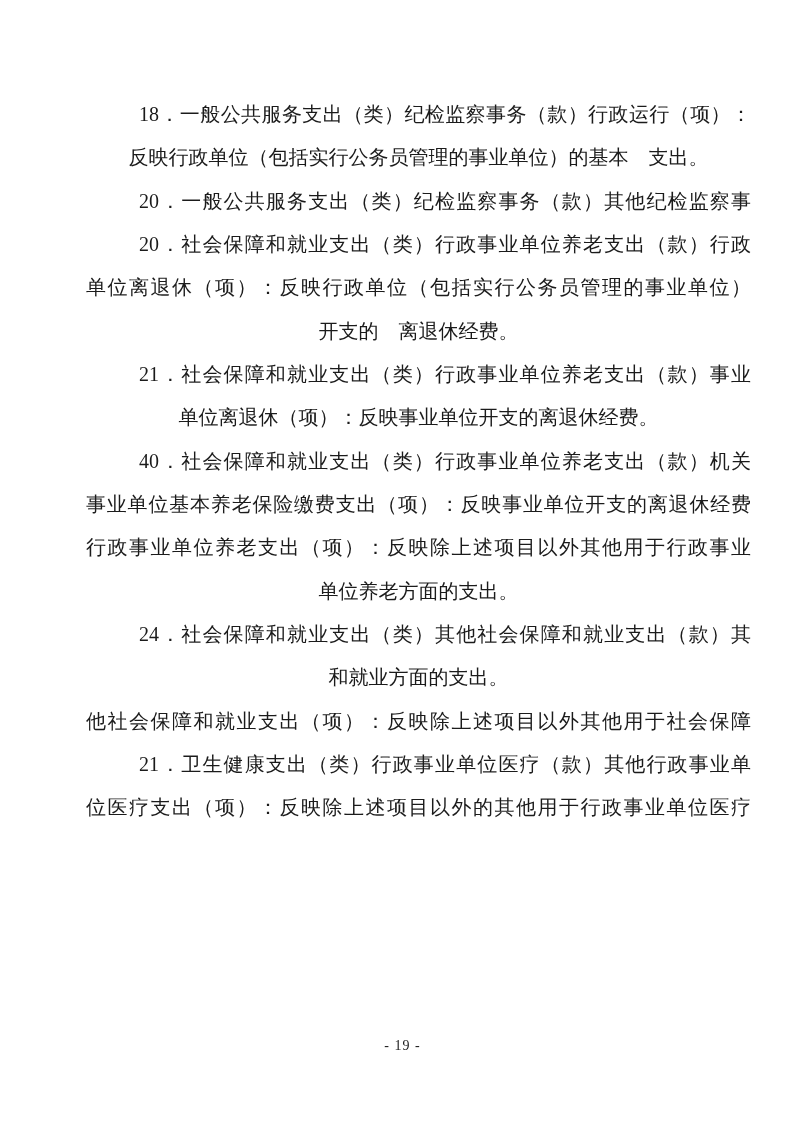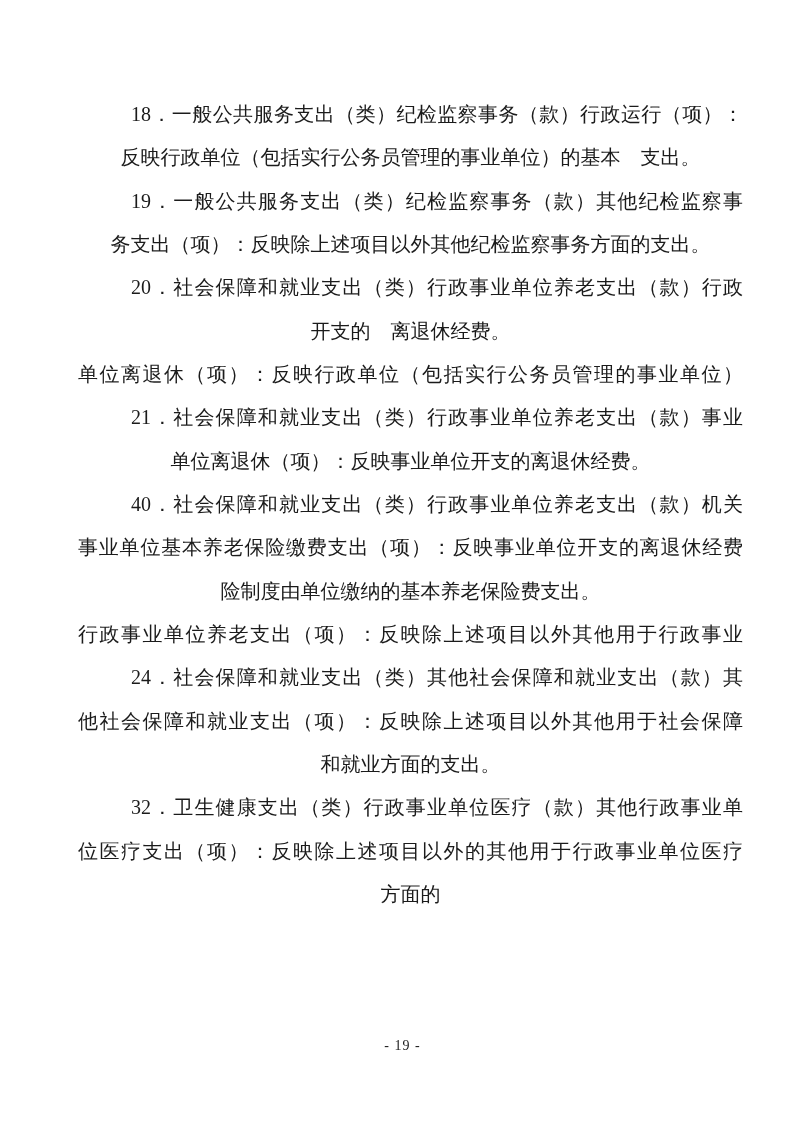--- a/index.html
+++ b/index.html
@@ -18,7 +18,7 @@
   }
   .text-block {
     position: absolute;
-    left: 78px;
+    left: 86px;
     top: 93px;
     width: 665px;
     font-size: 20px;

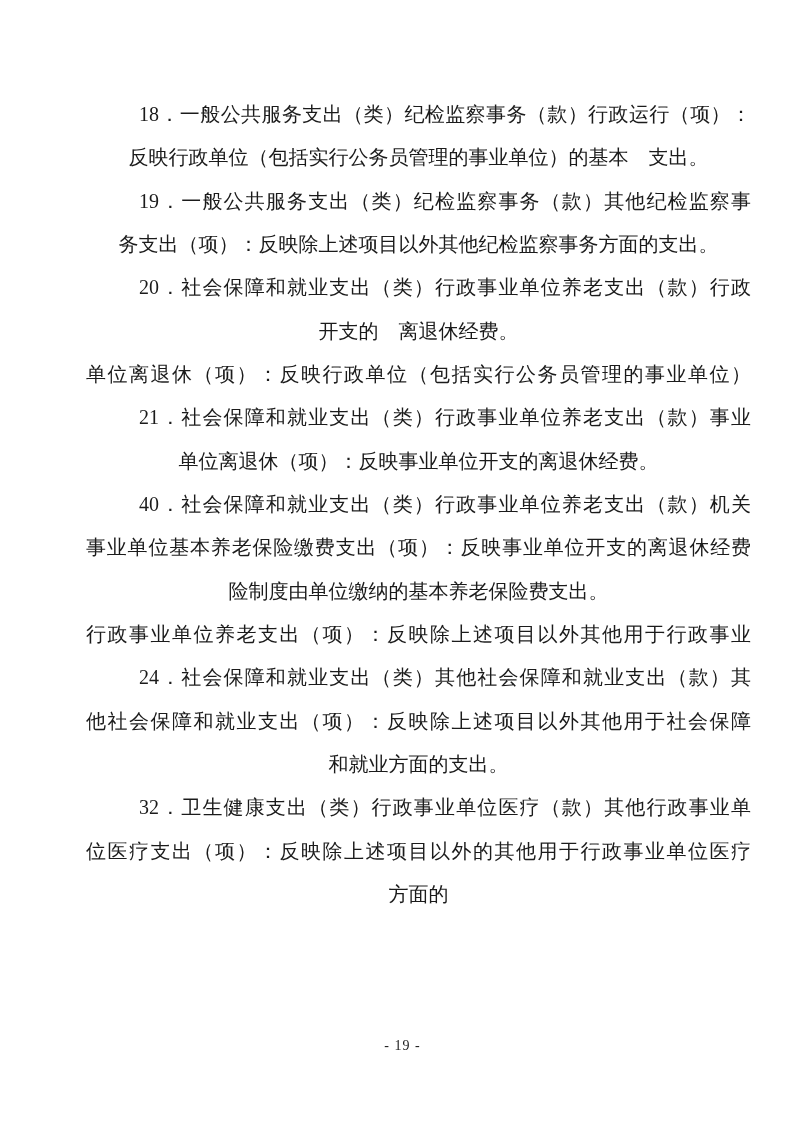--- a/index.html
+++ b/index.html
@@ -59,7 +59,7 @@
   <main class="text-block">
       <div class="line indent fill">18．一般公共服务支出（类）纪检监察事务（款）行政运行（项）：</div>
       <div class="line">反映行政单位（包括实行公务员管理的事业单位）的基本　支出。</div>
-      <div class="line indent fill">19．一般公共服务支出（类）纪检监察事务（款）其他纪检监察事</div>
+      <div class="line indent fill">20．一般公共服务支出（类）纪检监察事务（款）其他纪检监察事</div>
       <div class="line">务支出（项）：反映除上述项目以外其他纪检监察事务方面的支出。</div>
       <div class="line indent fill">20．社会保障和就业支出（类）行政事业单位养老支出（款）行政</div>
       <div class="line">开支的　离退休经费。</div>

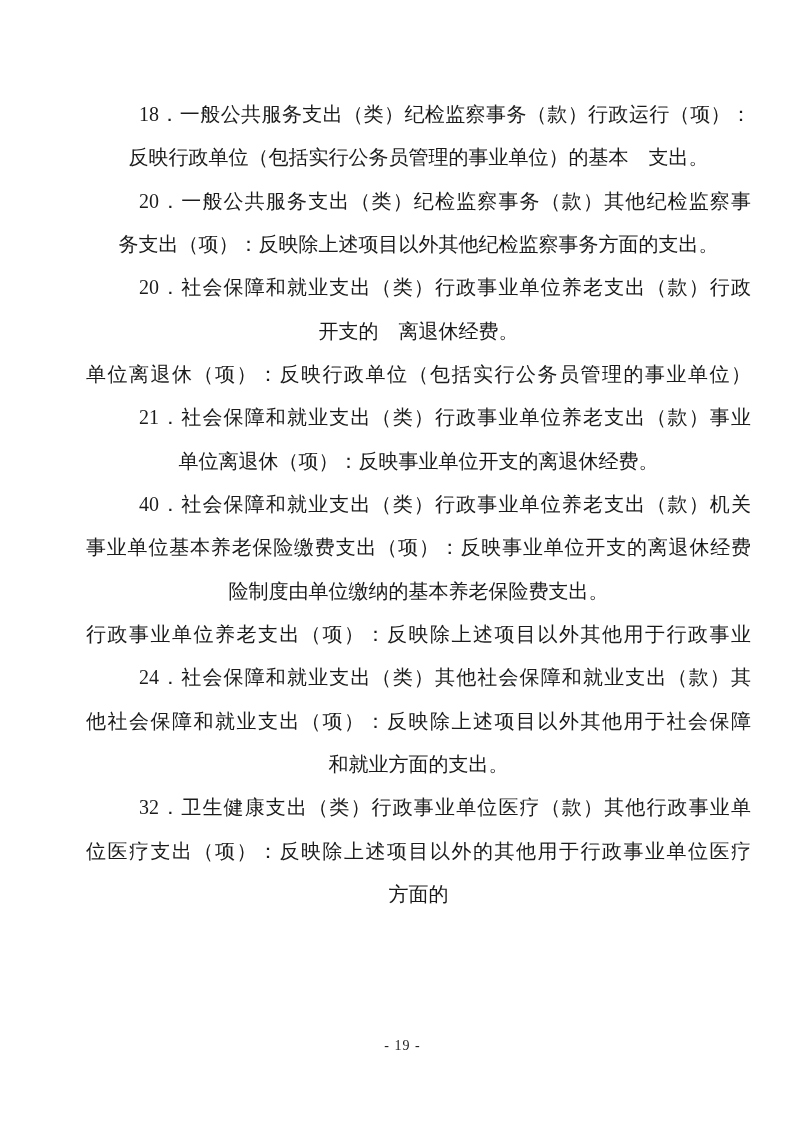--- a/index.html
+++ b/index.html
@@ -60,7 +60,6 @@
       <div class="line indent fill">18．一般公共服务支出（类）纪检监察事务（款）行政运行（项）：</div>
       <div class="line">反映行政单位（包括实行公务员管理的事业单位）的基本　支出。</div>
       <div class="line indent fill">20．一般公共服务支出（类）纪检监察事务（款）其他纪检监察事</div>
-      <div class="line">务支出（项）：反映除上述项目以外其他纪检监察事务方面的支出。</div>
       <div class="line indent fill">20．社会保障和就业支出（类）行政事业单位养老支出（款）行政</div>
       <div class="line">开支的　离退休经费。</div>
       <div class="line fill">单位离退休（项）：反映行政单位（包括实行公务员管理的事业单位）</div>

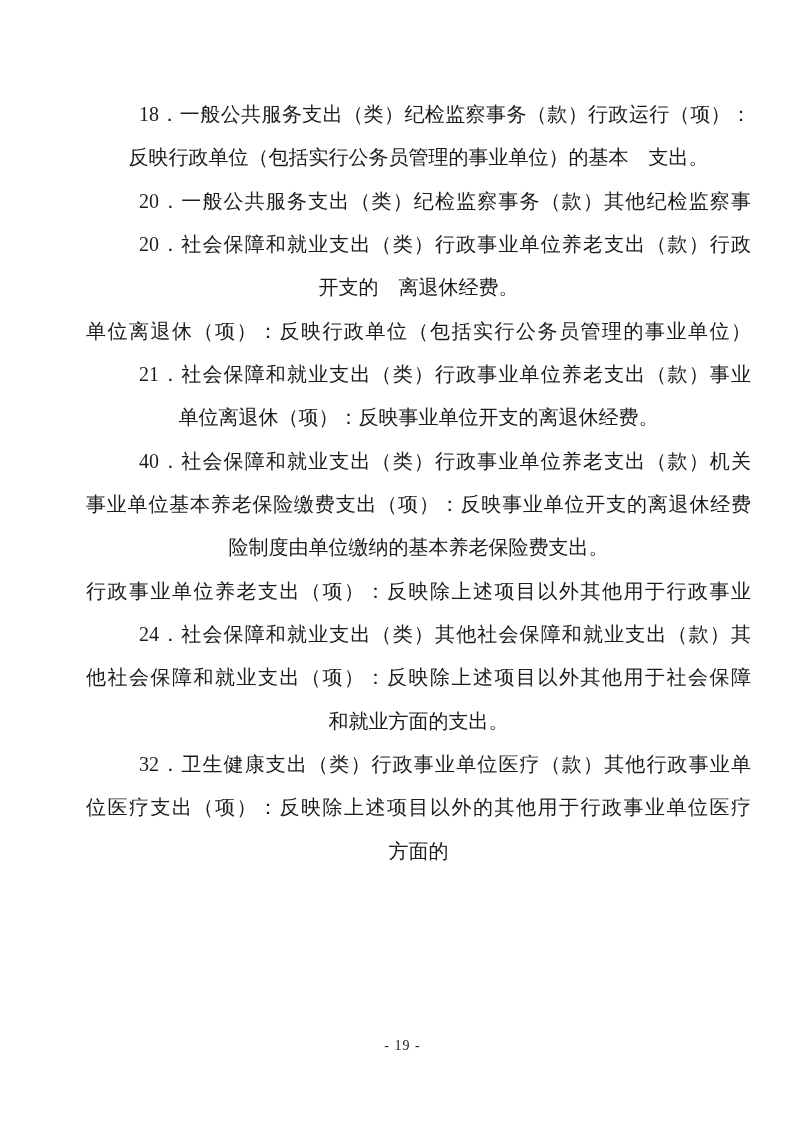--- a/index.html
+++ b/index.html
@@ -61,8 +61,8 @@
       <div class="line">反映行政单位（包括实行公务员管理的事业单位）的基本　支出。</div>
       <div class="line indent fill">20．一般公共服务支出（类）纪检监察事务（款）其他纪检监察事</div>
       <div class="line indent fill">20．社会保障和就业支出（类）行政事业单位养老支出（款）行政</div>
+      <div class="line fill">单位离退休（项）：反映行政单位（包括实行公务员管理的事业单位）</div>
       <div class="line">开支的　离退休经费。</div>
-      <div class="line fill">单位离退休（项）：反映行政单位（包括实行公务员管理的事业单位）</div>
       <div class="line indent fill">21．社会保障和就业支出（类）行政事业单位养老支出（款）事业</div>
       <div class="line">单位离退休（项）：反映事业单位开支的离退休经费。</div>
       <div class="line indent fill">40．社会保障和就业支出（类）行政事业单位养老支出（款）机关</div>

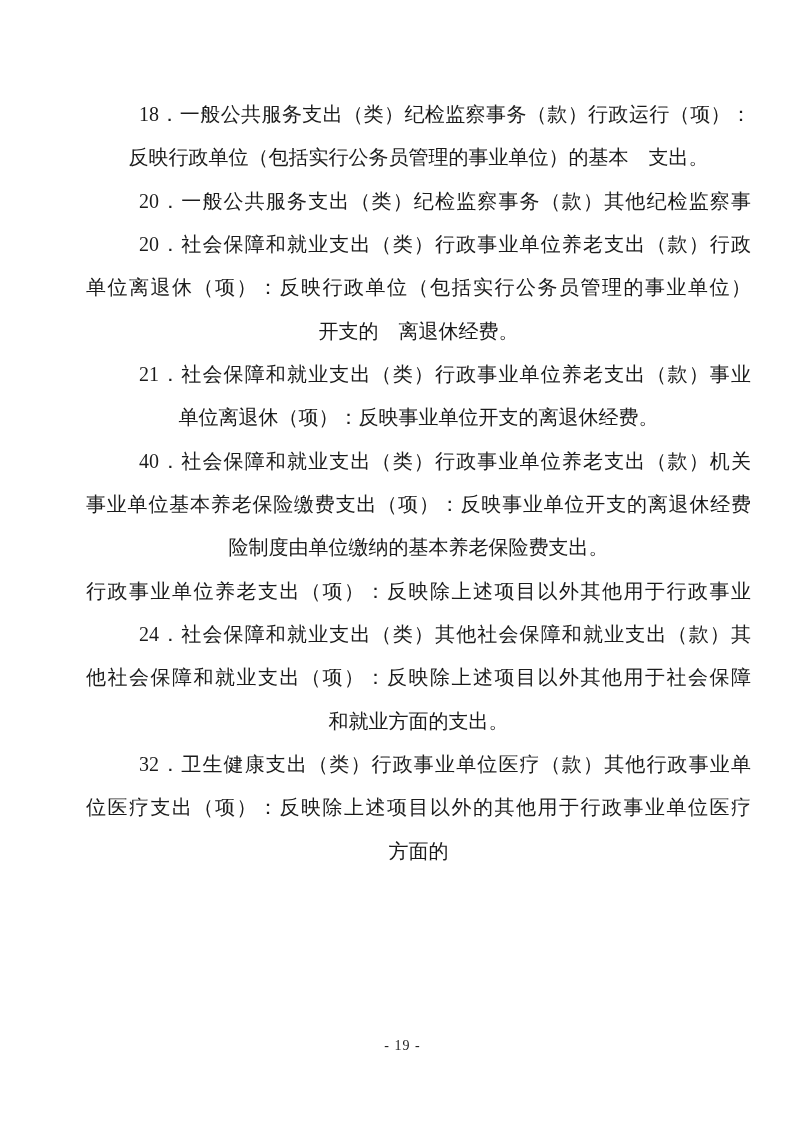--- a/index.html
+++ b/index.html
@@ -67,7 +67,6 @@
       <div class="line">单位离退休（项）：反映事业单位开支的离退休经费。</div>
       <div class="line indent fill">40．社会保障和就业支出（类）行政事业单位养老支出（款）机关</div>
       <div class="line fill">事业单位基本养老保险缴费支出（项）：反映事业单位开支的离退休经费</div>
-      <div class="line">险制度由单位缴纳的基本养老保险费支出。</div>
       <div class="line fill">行政事业单位养老支出（项）：反映除上述项目以外其他用于行政事业</div>
       <div class="line indent fill">24．社会保障和就业支出（类）其他社会保障和就业支出（款）其</div>
       <div class="line fill">他社会保障和就业支出（项）：反映除上述项目以外其他用于社会保障</div>

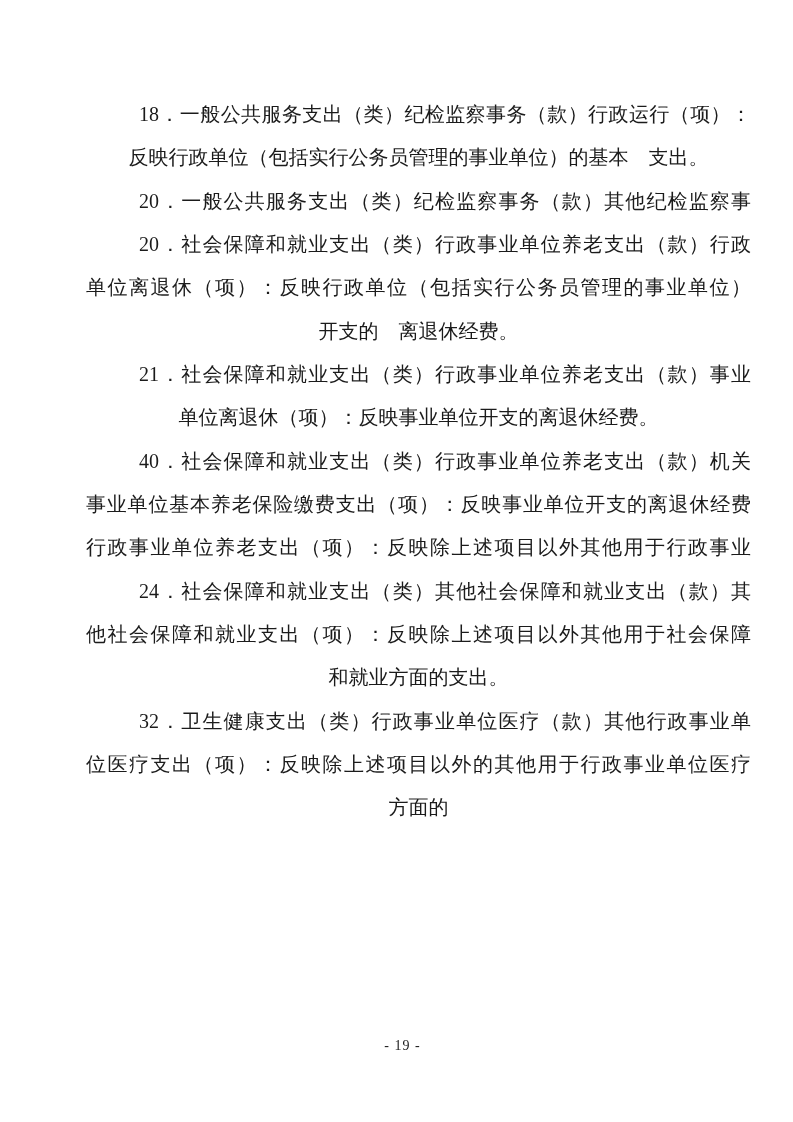--- a/index.html
+++ b/index.html
@@ -68,6 +68,7 @@
       <div class="line indent fill">40．社会保障和就业支出（类）行政事业单位养老支出（款）机关</div>
       <div class="line fill">事业单位基本养老保险缴费支出（项）：反映事业单位开支的离退休经费</div>
       <div class="line fill">行政事业单位养老支出（项）：反映除上述项目以外其他用于行政事业</div>
+      <div class="line">单位养老方面的支出。</div>
       <div class="line indent fill">24．社会保障和就业支出（类）其他社会保障和就业支出（款）其</div>
       <div class="line fill">他社会保障和就业支出（项）：反映除上述项目以外其他用于社会保障</div>
       <div class="line">和就业方面的支出。</div>

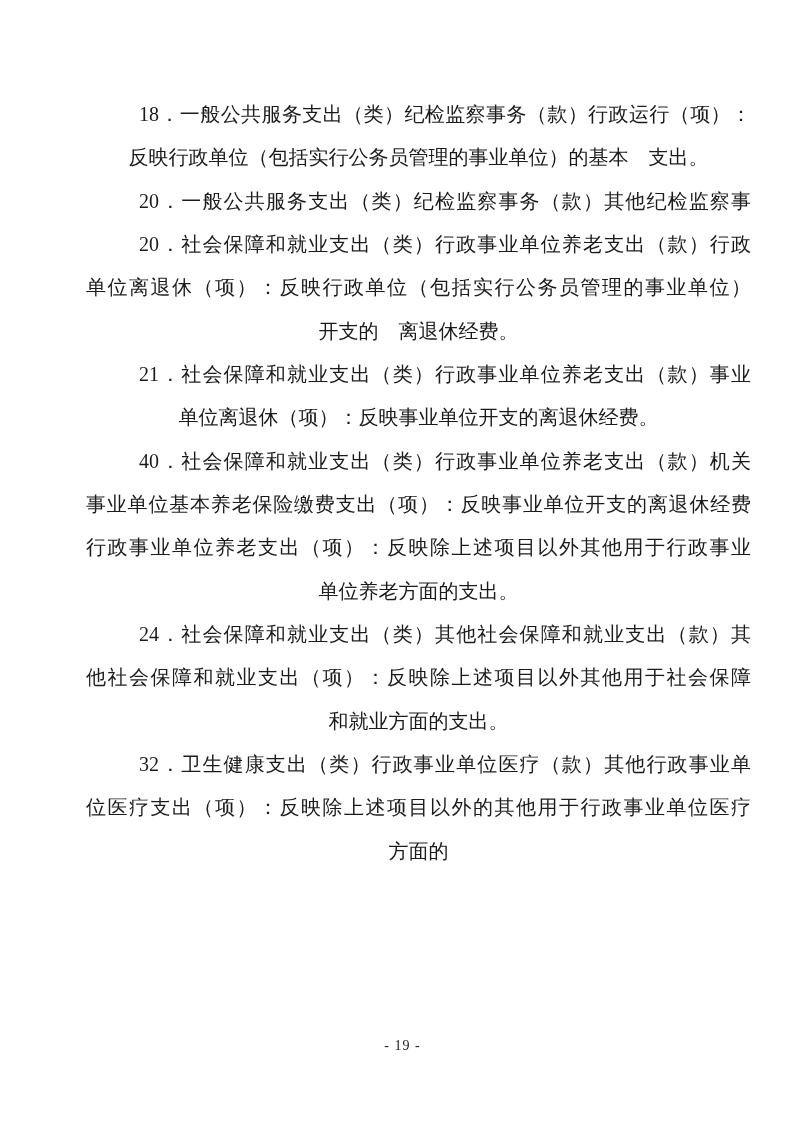--- a/index.html
+++ b/index.html
@@ -70,8 +70,8 @@
       <div class="line fill">行政事业单位养老支出（项）：反映除上述项目以外其他用于行政事业</div>
       <div class="line">单位养老方面的支出。</div>
       <div class="line indent fill">24．社会保障和就业支出（类）其他社会保障和就业支出（款）其</div>
+      <div class="line">和就业方面的支出。</div>
       <div class="line fill">他社会保障和就业支出（项）：反映除上述项目以外其他用于社会保障</div>
-      <div class="line">和就业方面的支出。</div>
       <div class="line indent fill">32．卫生健康支出（类）行政事业单位医疗（款）其他行政事业单</div>
       <div class="line fill">位医疗支出（项）：反映除上述项目以外的其他用于行政事业单位医疗</div>
       <div class="line">方面的</div>

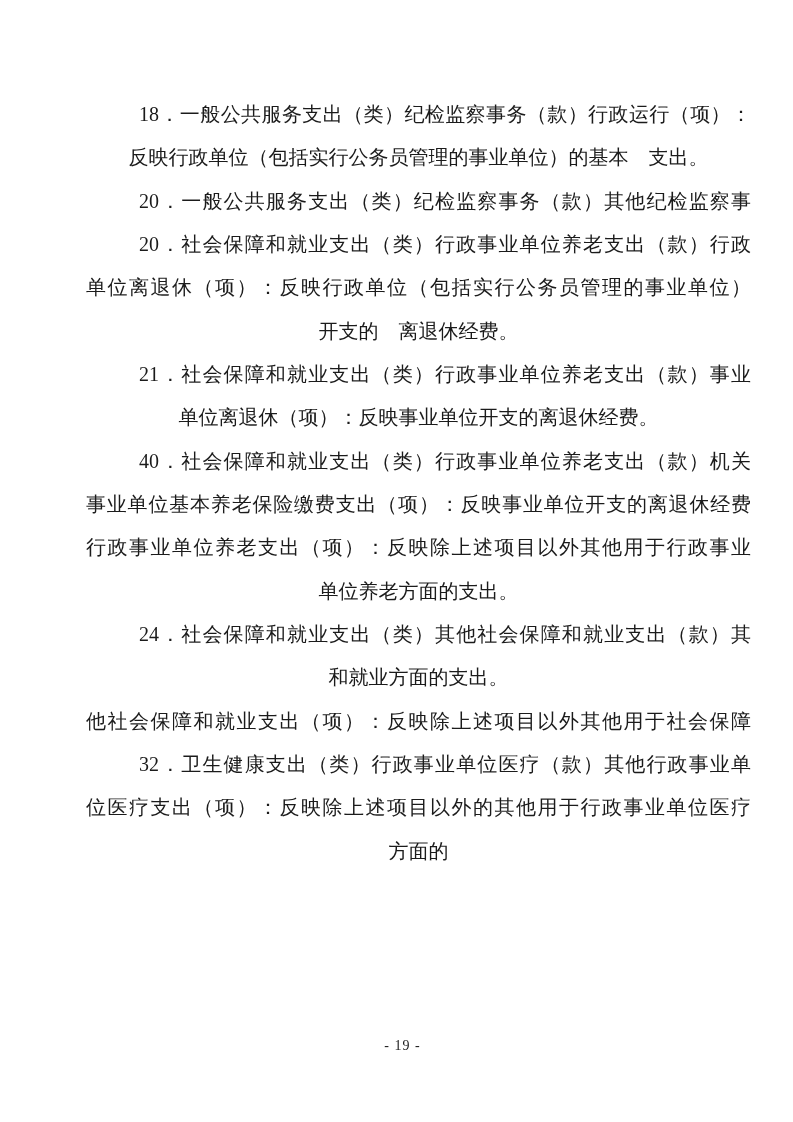--- a/index.html
+++ b/index.html
@@ -72,7 +72,7 @@
       <div class="line indent fill">24．社会保障和就业支出（类）其他社会保障和就业支出（款）其</div>
       <div class="line">和就业方面的支出。</div>
       <div class="line fill">他社会保障和就业支出（项）：反映除上述项目以外其他用于社会保障</div>
-      <div class="line indent fill">32．卫生健康支出（类）行政事业单位医疗（款）其他行政事业单</div>
+      <div class="line indent fill">21．卫生健康支出（类）行政事业单位医疗（款）其他行政事业单</div>
       <div class="line fill">位医疗支出（项）：反映除上述项目以外的其他用于行政事业单位医疗</div>
       <div class="line">方面的</div>
     </main>

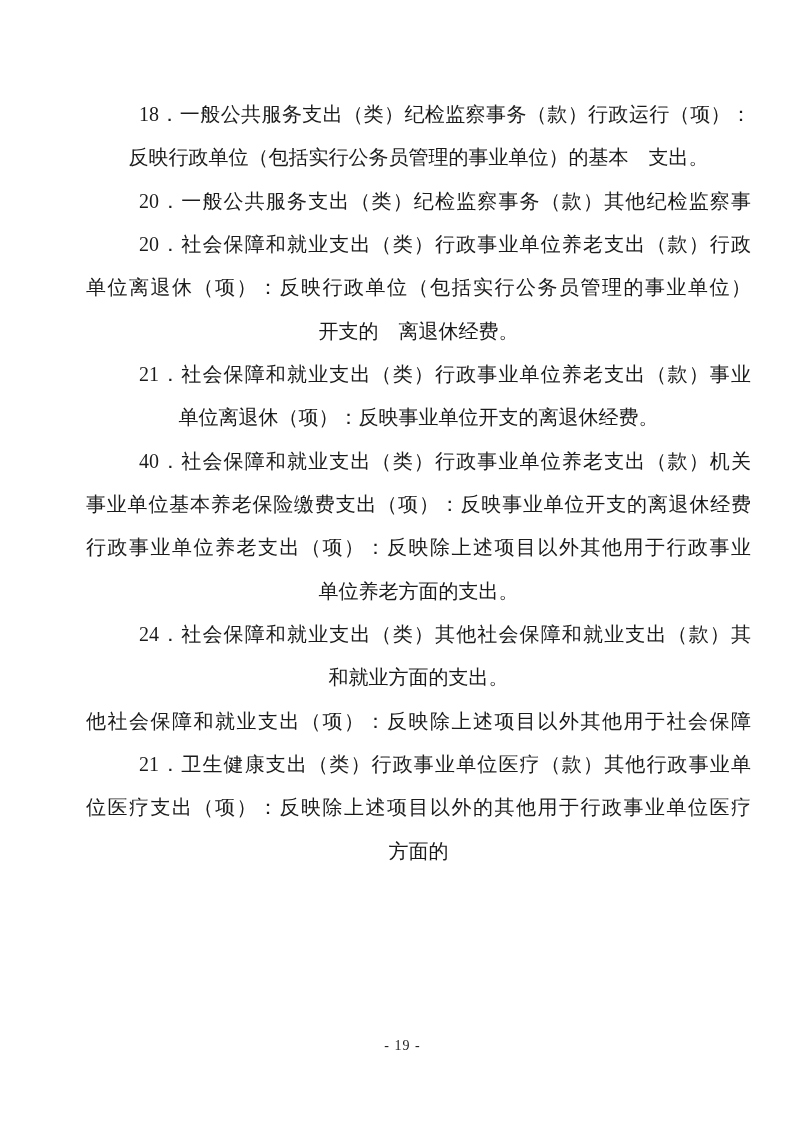--- a/index.html
+++ b/index.html
@@ -74,7 +74,6 @@
       <div class="line fill">他社会保障和就业支出（项）：反映除上述项目以外其他用于社会保障</div>
       <div class="line indent fill">21．卫生健康支出（类）行政事业单位医疗（款）其他行政事业单</div>
       <div class="line fill">位医疗支出（项）：反映除上述项目以外的其他用于行政事业单位医疗</div>
-      <div class="line">方面的</div>
     </main>
   <footer class="page-number">- 19 -</footer>
 </div>

